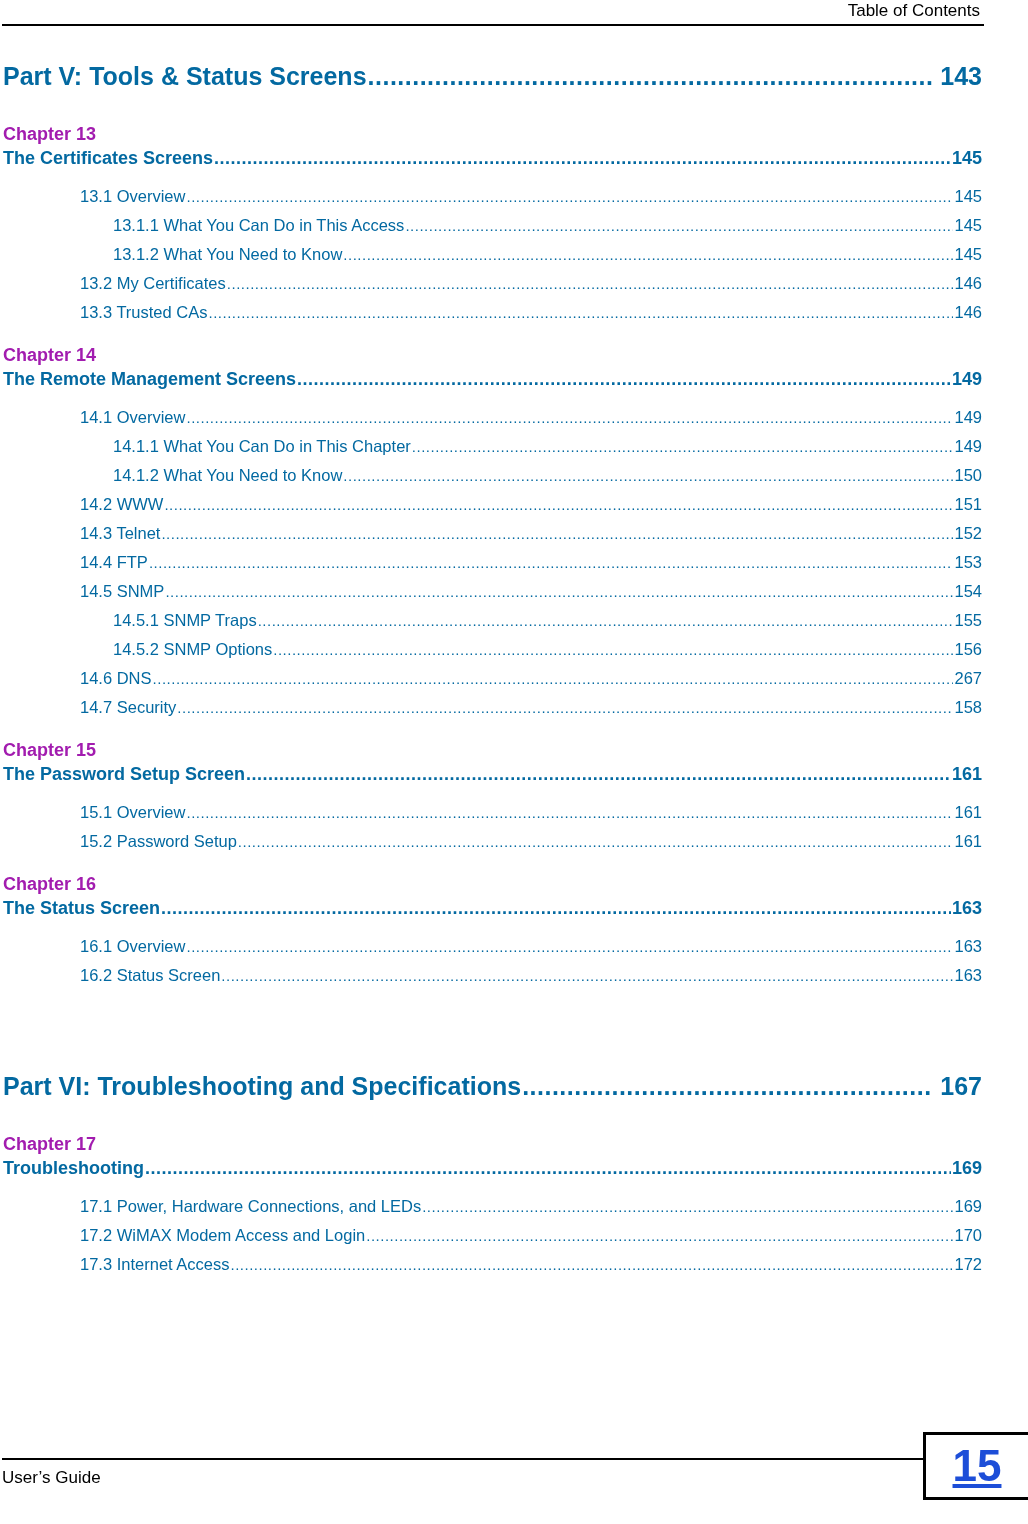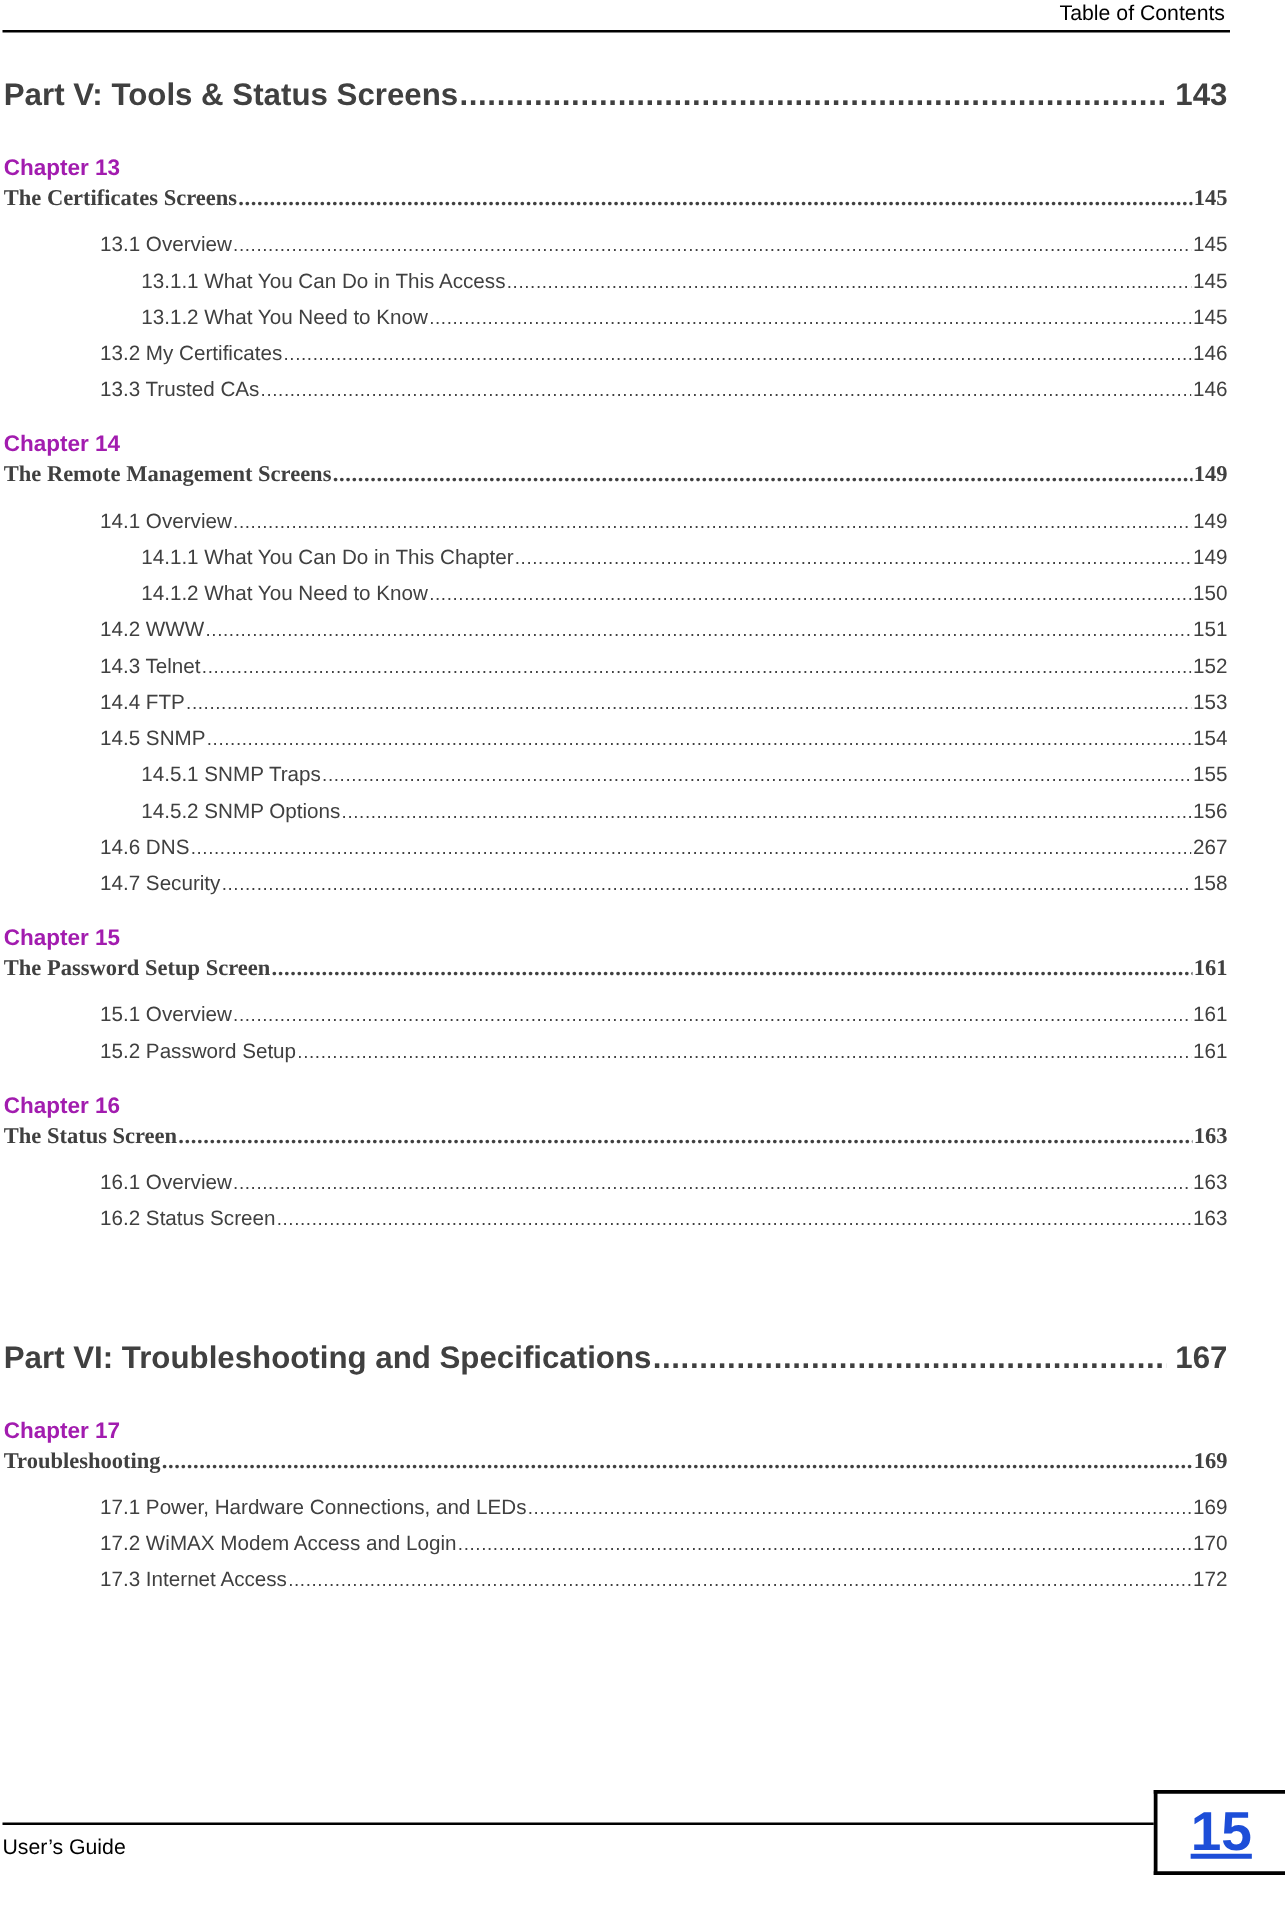--- a/index.html
+++ b/index.html
@@ -61,7 +61,7 @@
     display: flex;
     align-items: baseline;
     width: 100%;
-    color: #404040;
+    color: #0369a1;
     white-space: nowrap;
   }
   .row .label { flex: 0 0 auto; }

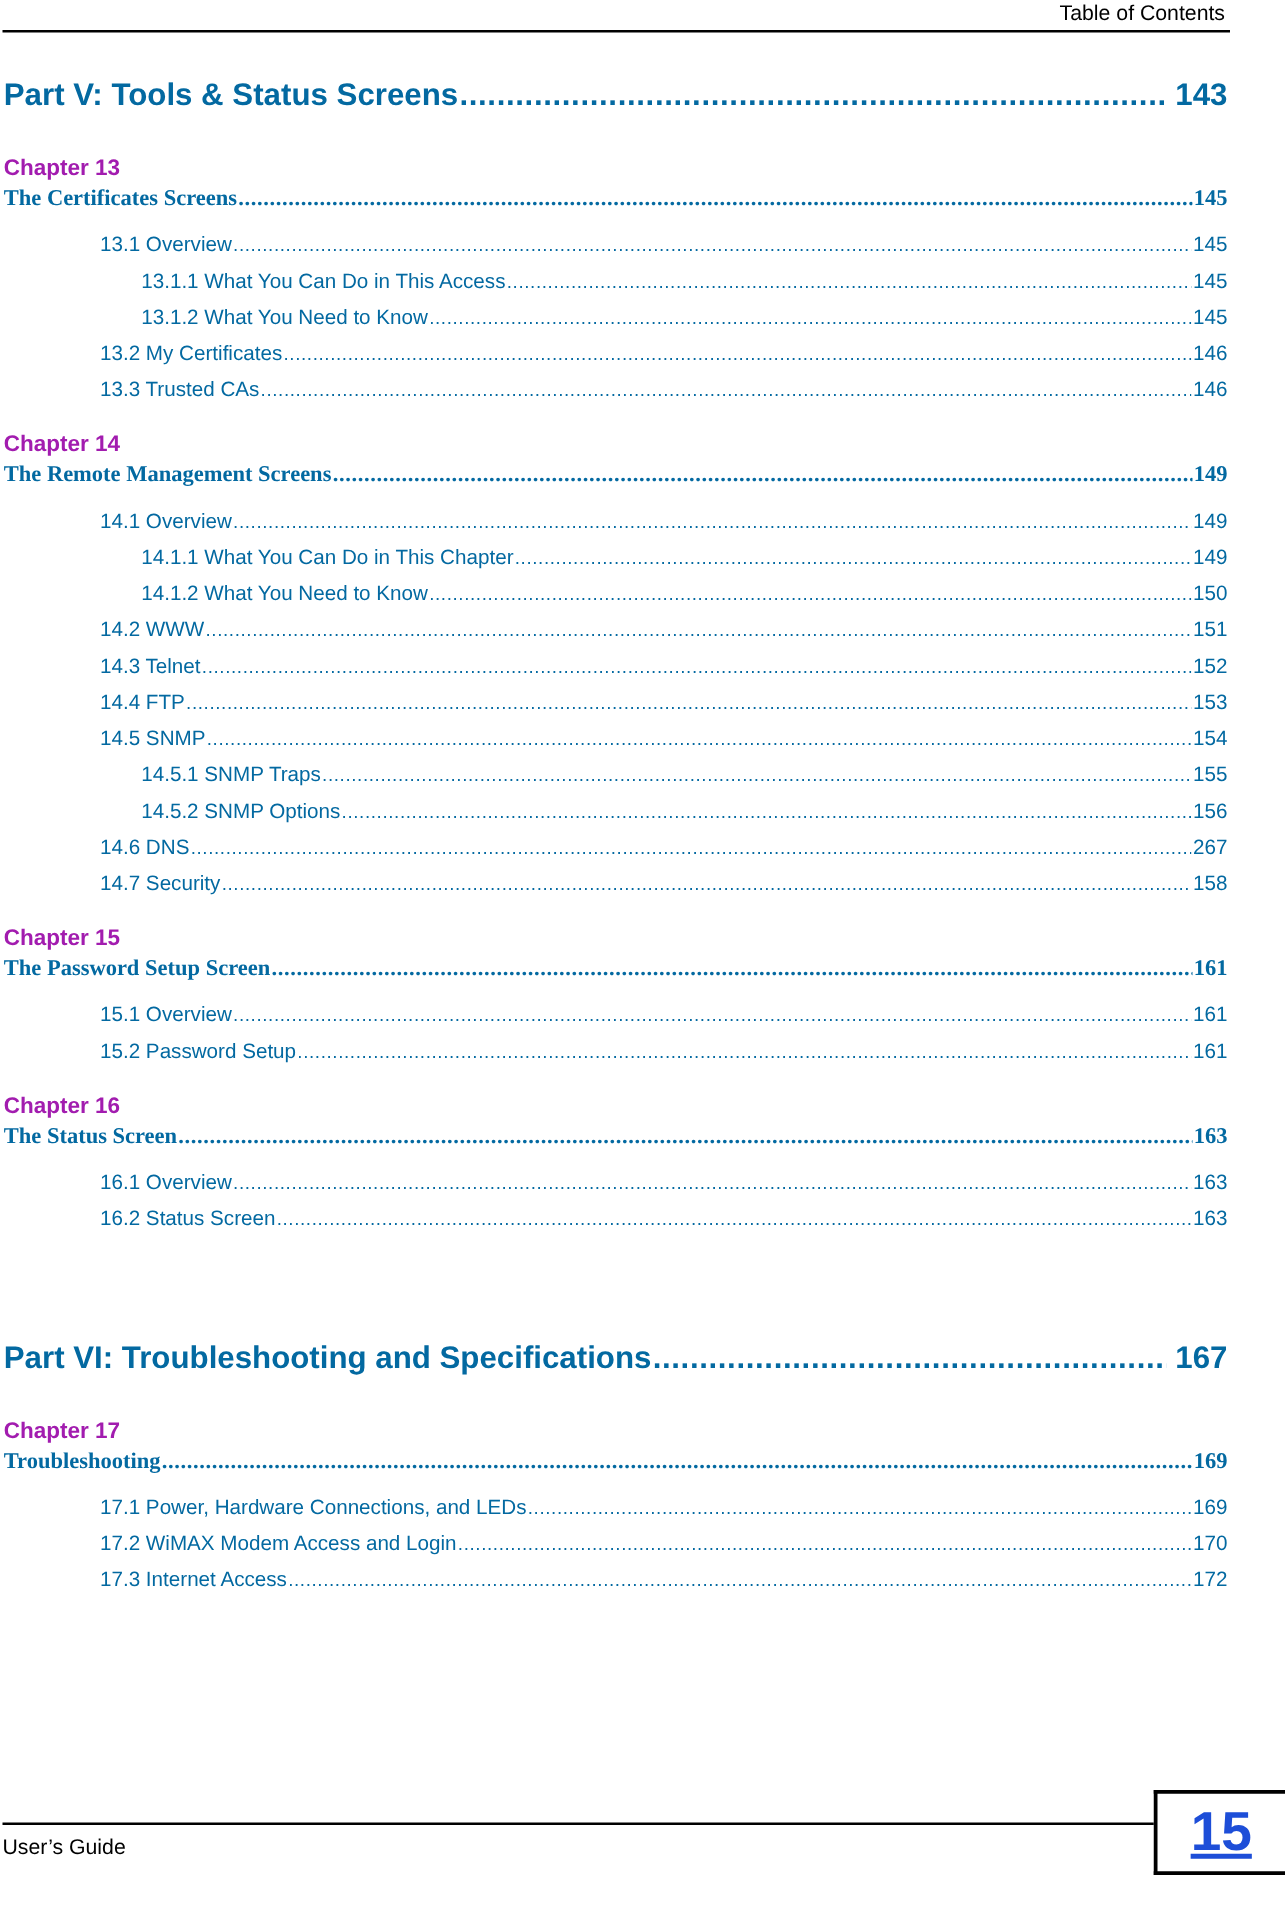--- a/index.html
+++ b/index.html
@@ -101,7 +101,6 @@
     font-size: 18px;
     font-weight: bold;
     line-height: 24px;
-    font-family: Liberation Serif, serif;
   }
   .chapter-title .leader { font-size: 18px; }
 

